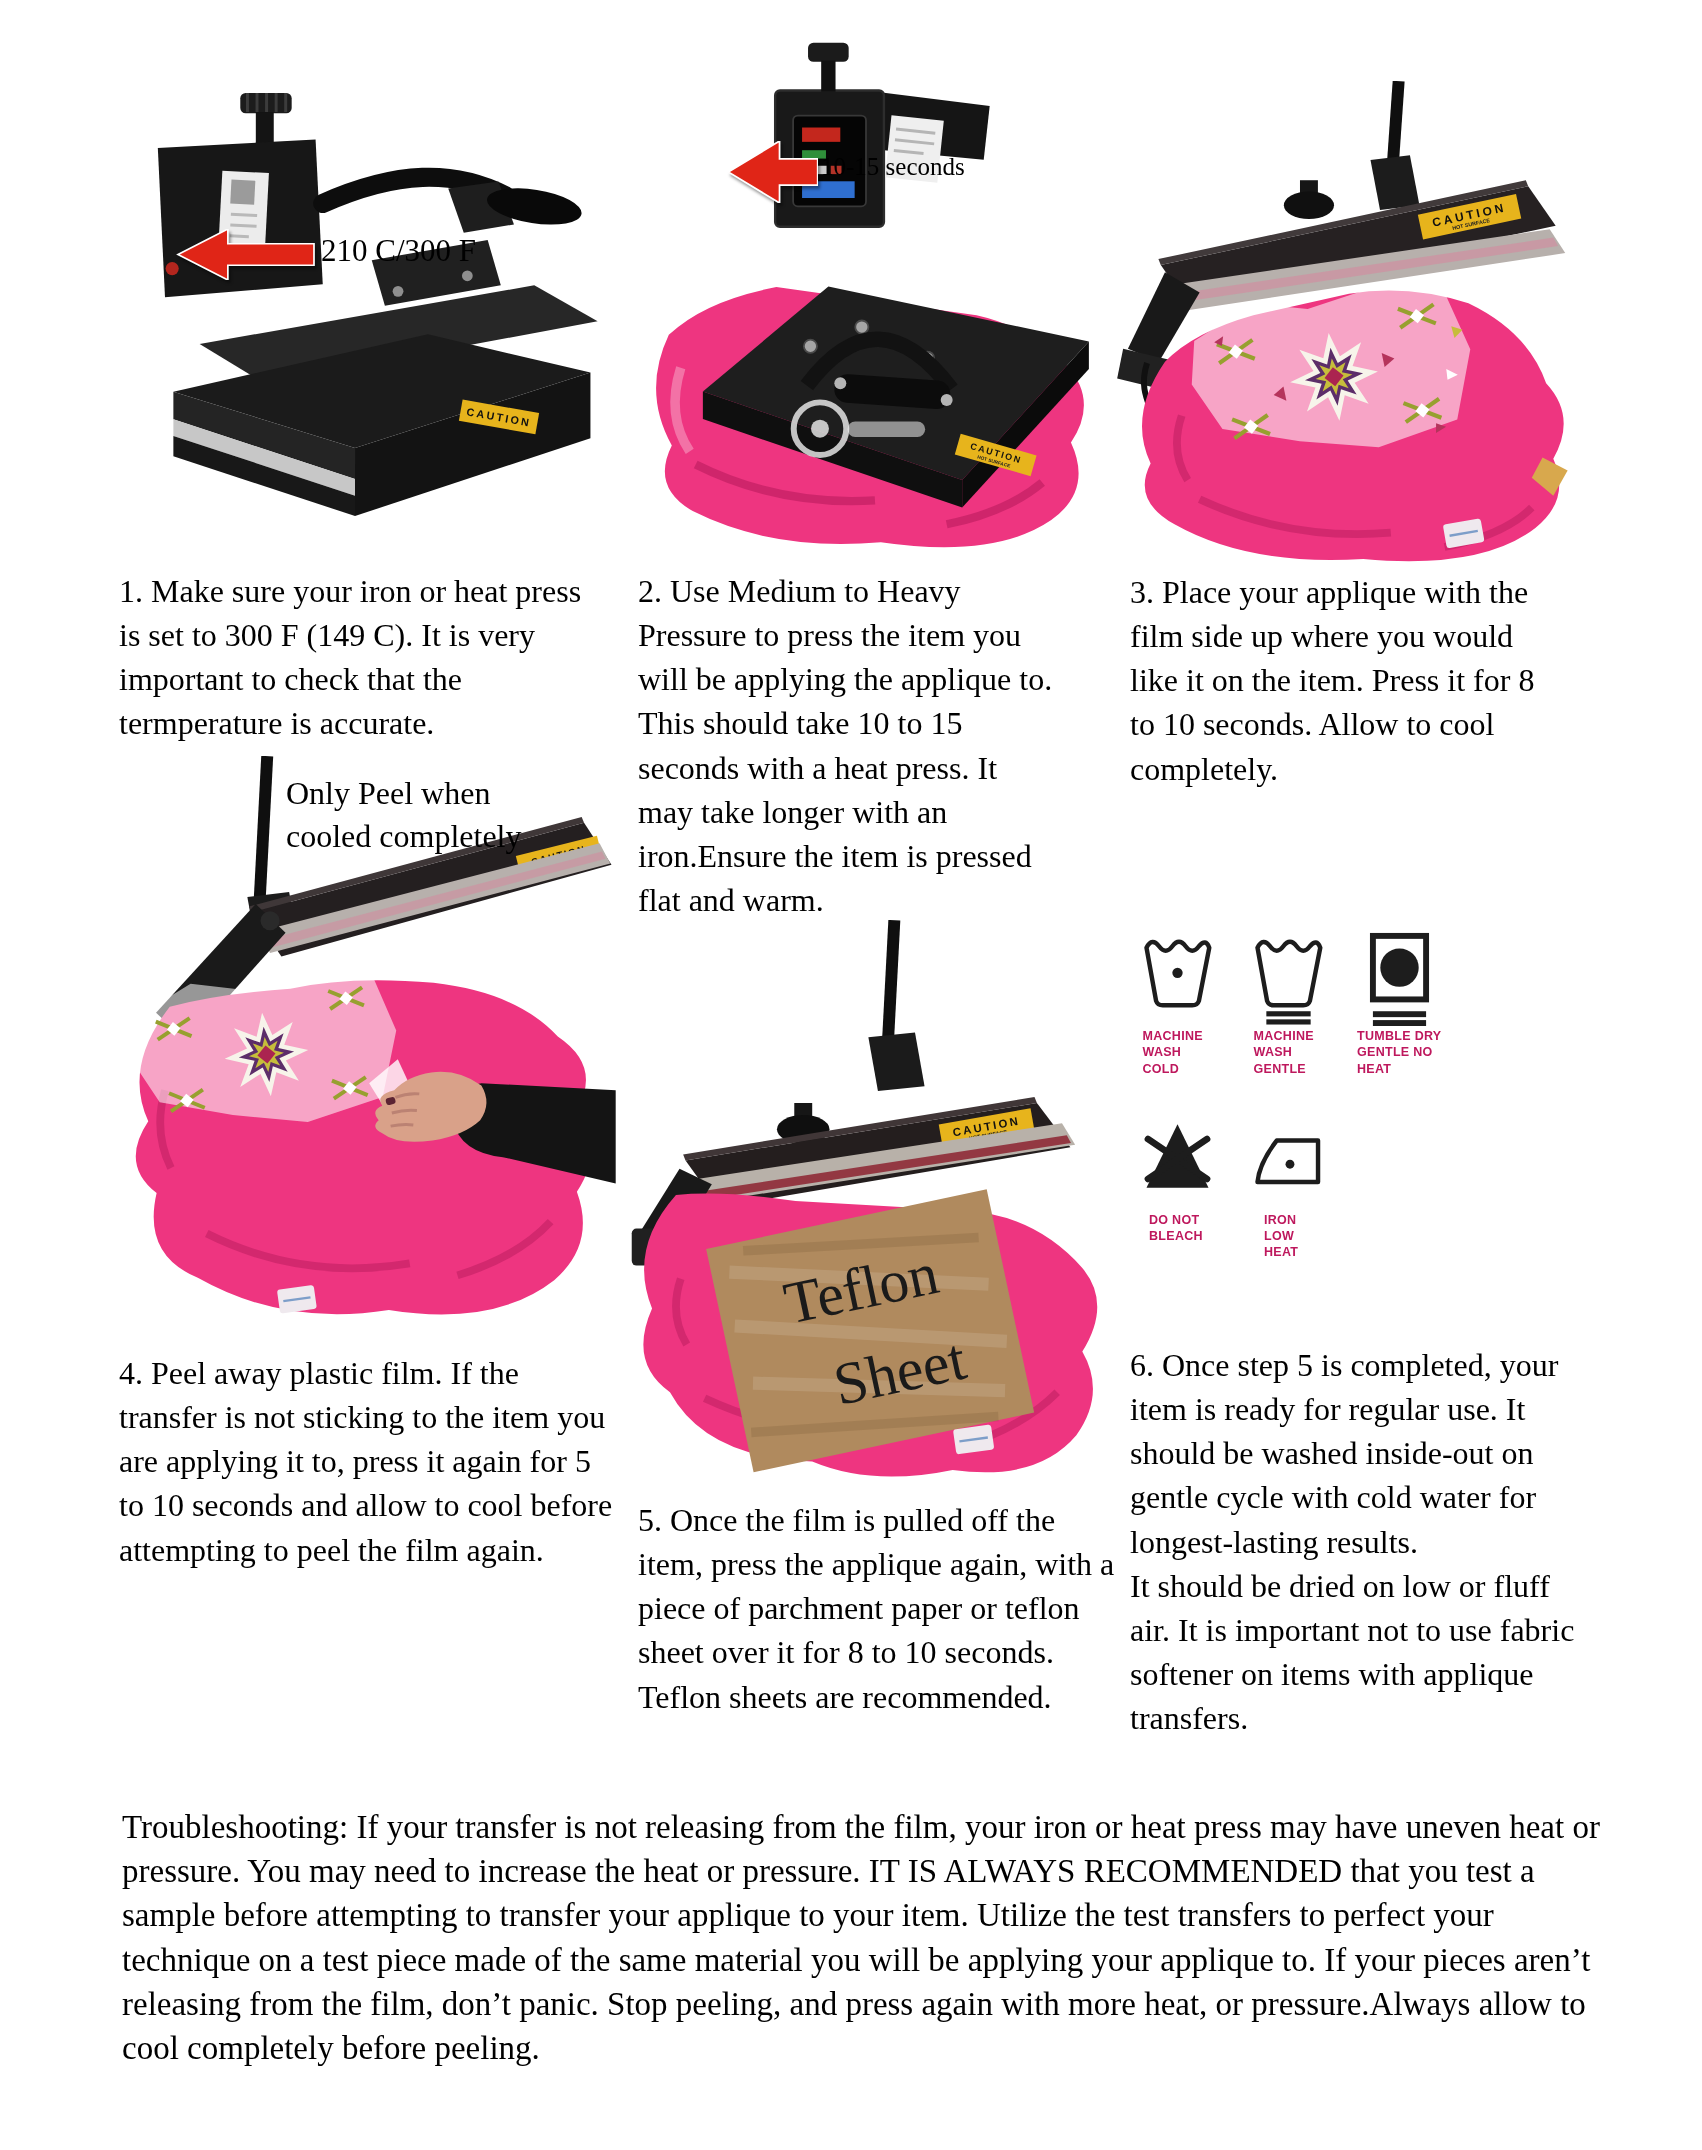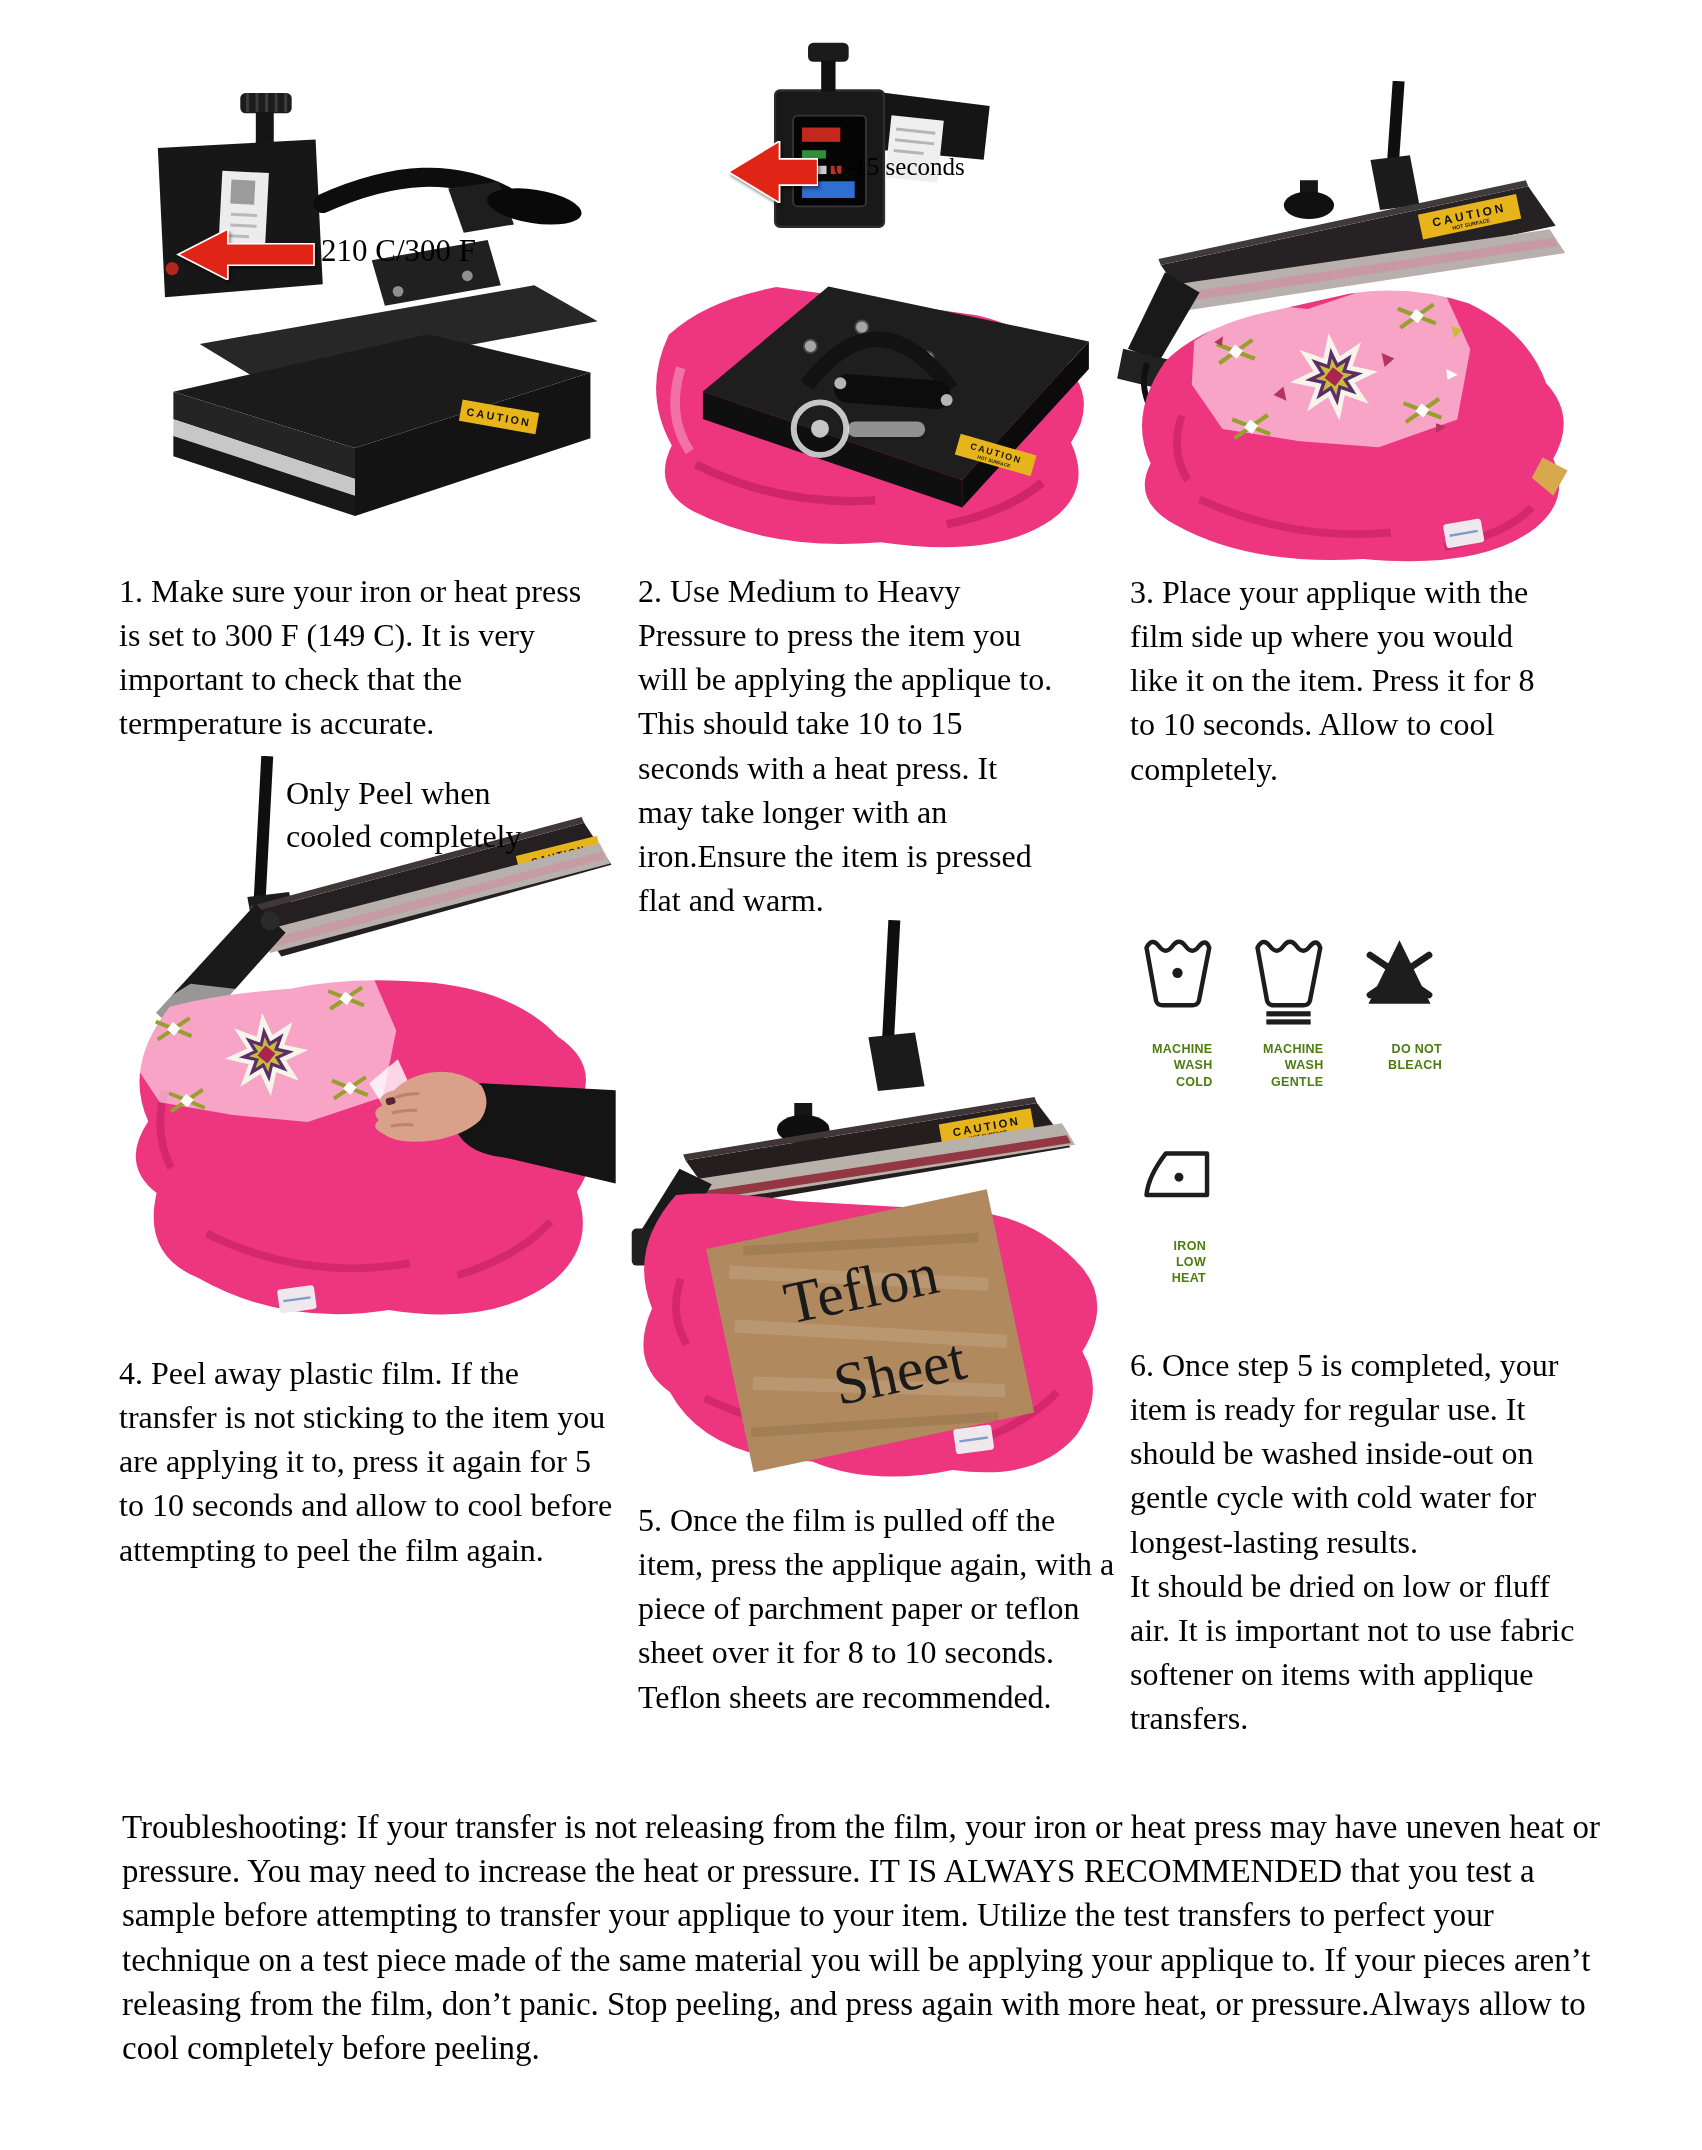--- a/index.html
+++ b/index.html
@@ -23,8 +23,8 @@
              display:grid;grid-template-columns:repeat(3,111px);row-gap:37px;}
   .care-cell{display:flex;flex-direction:column;align-items:center;}
   .care-icon{width:75px;height:96px;}
-  .care-label{margin-top:15px;font-family:"Liberation Sans",sans-serif;font-weight:700;
-              font-size:12.5px;line-height:1.3;letter-spacing:0.3px;text-align:right;color:#4d7c0f;max-width:70px;}
+  .care-label{margin-top:2px;font-family:"Liberation Sans",sans-serif;font-weight:700;
+              font-size:12.5px;line-height:1.3;letter-spacing:0.3px;text-align:left;color:#be185d;max-width:70px;}
   .care-cell:nth-child(3) .care-label{max-width:85px;}
   .care-cell:nth-child(4) .care-label{max-width:57px;}
   .care-cell:nth-child(5) .care-label{max-width:49px;}

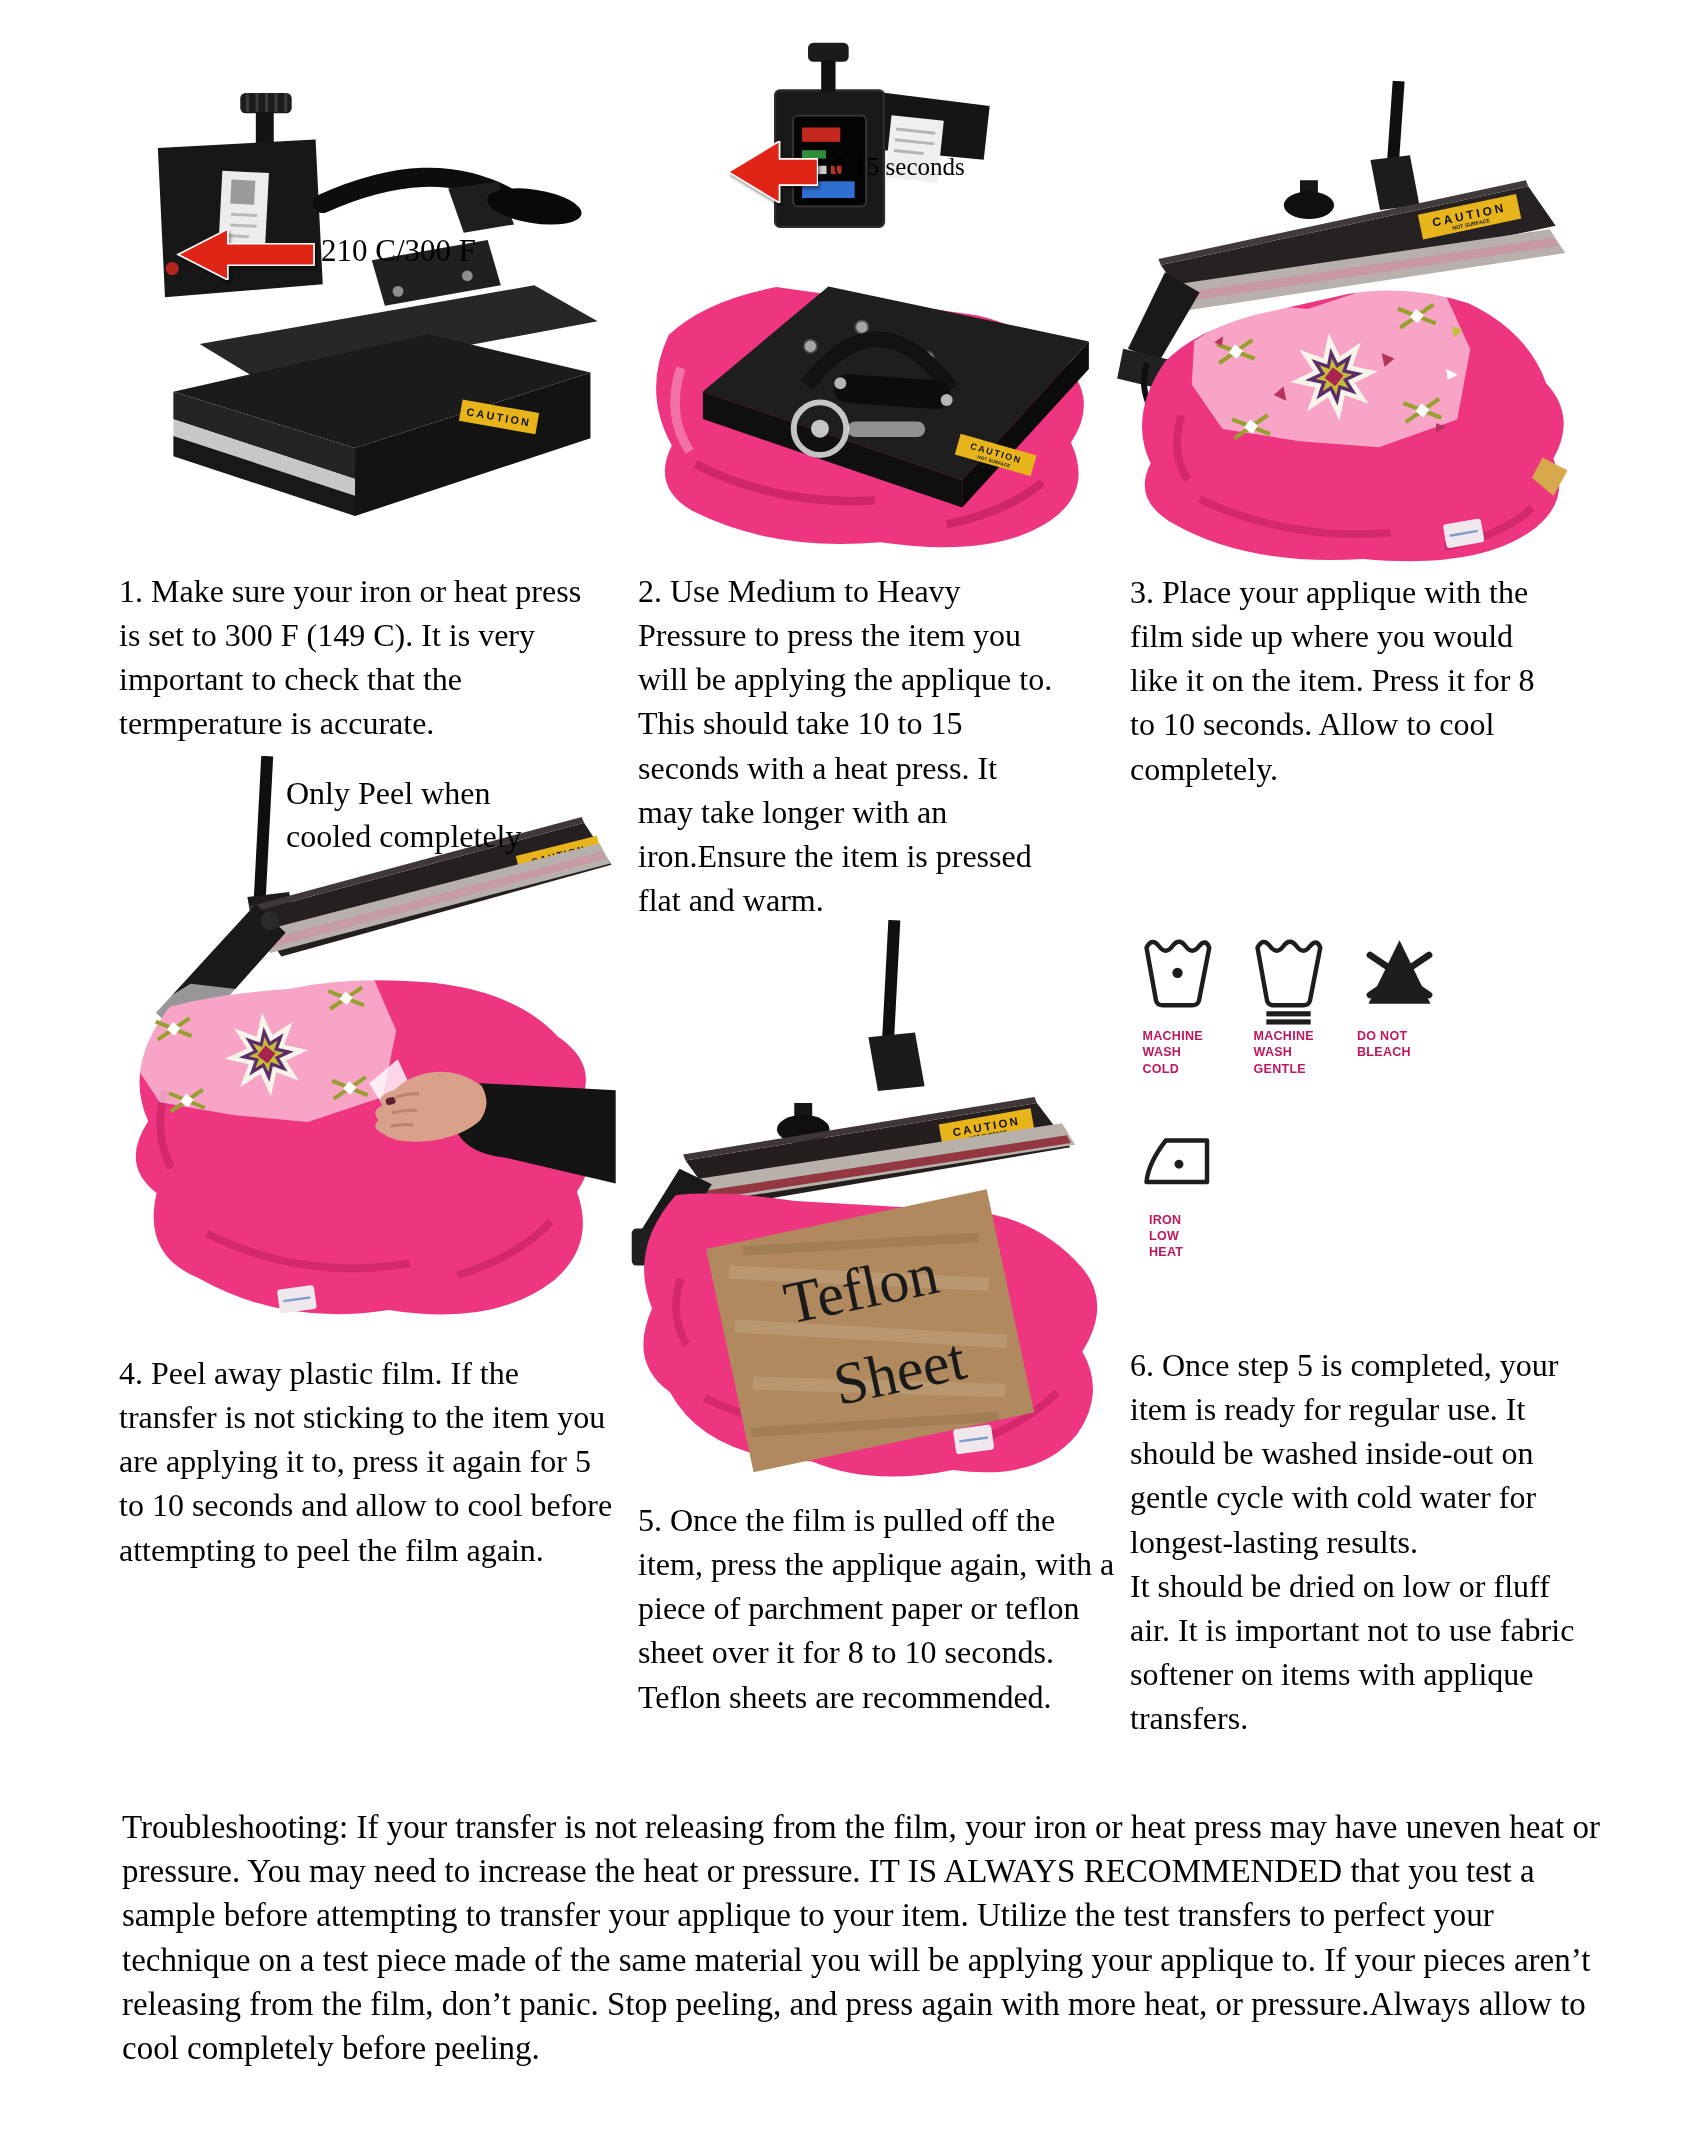--- a/index.html
+++ b/index.html
@@ -294,6 +294,15 @@
     </div>
     <div class="care-cell">
       <svg class="care-icon" viewBox="0 0 100 130">
+        <rect x="14" y="8" width="72" height="86" fill="none" stroke="#1d1d1d" stroke-width="8"></rect>
+        <circle cx="50" cy="51" r="26" fill="#1d1d1d"></circle>
+        <rect x="14" y="110" width="72" height="8" fill="#1d1d1d"></rect>
+        <rect x="14" y="122" width="72" height="8" fill="#1d1d1d"></rect>
+      </svg>
+      <div class="care-label">TUMBLE DRY GENTLE NO HEAT</div>
+    </div>
+    <div class="care-cell">
+      <svg class="care-icon" viewBox="0 0 100 130">
         <polygon points="50,14 8,100 92,100" fill="#1d1d1d"></polygon>
         <line x1="10" y1="34" x2="90" y2="88" stroke="#1d1d1d" stroke-width="9" stroke-linecap="round"></line>
         <line x1="90" y1="34" x2="10" y2="88" stroke="#1d1d1d" stroke-width="9" stroke-linecap="round"></line>

